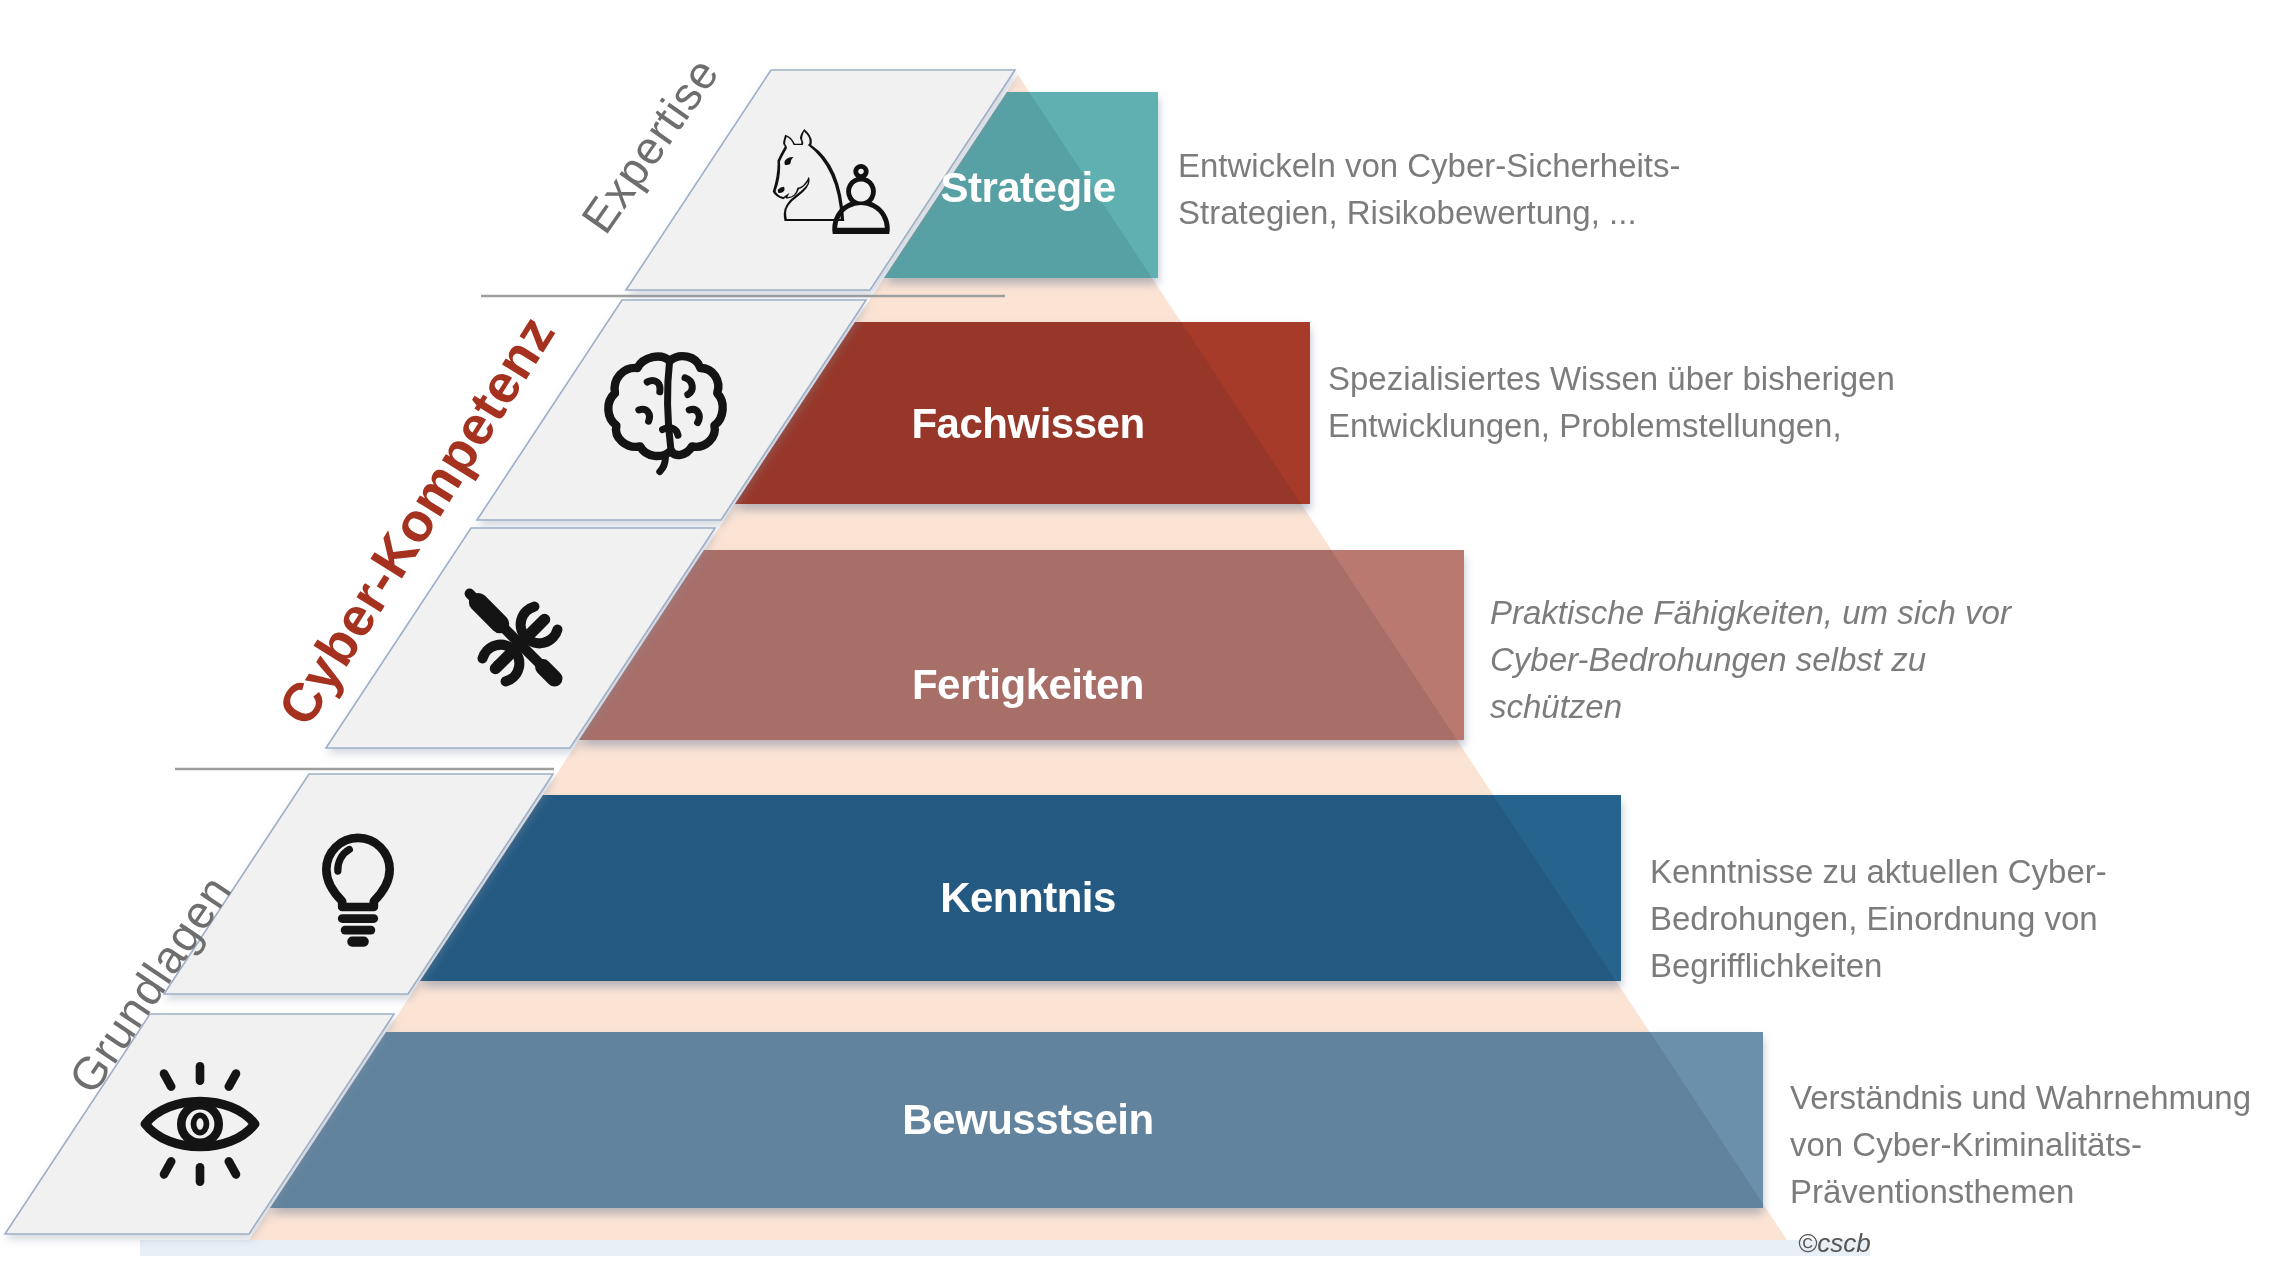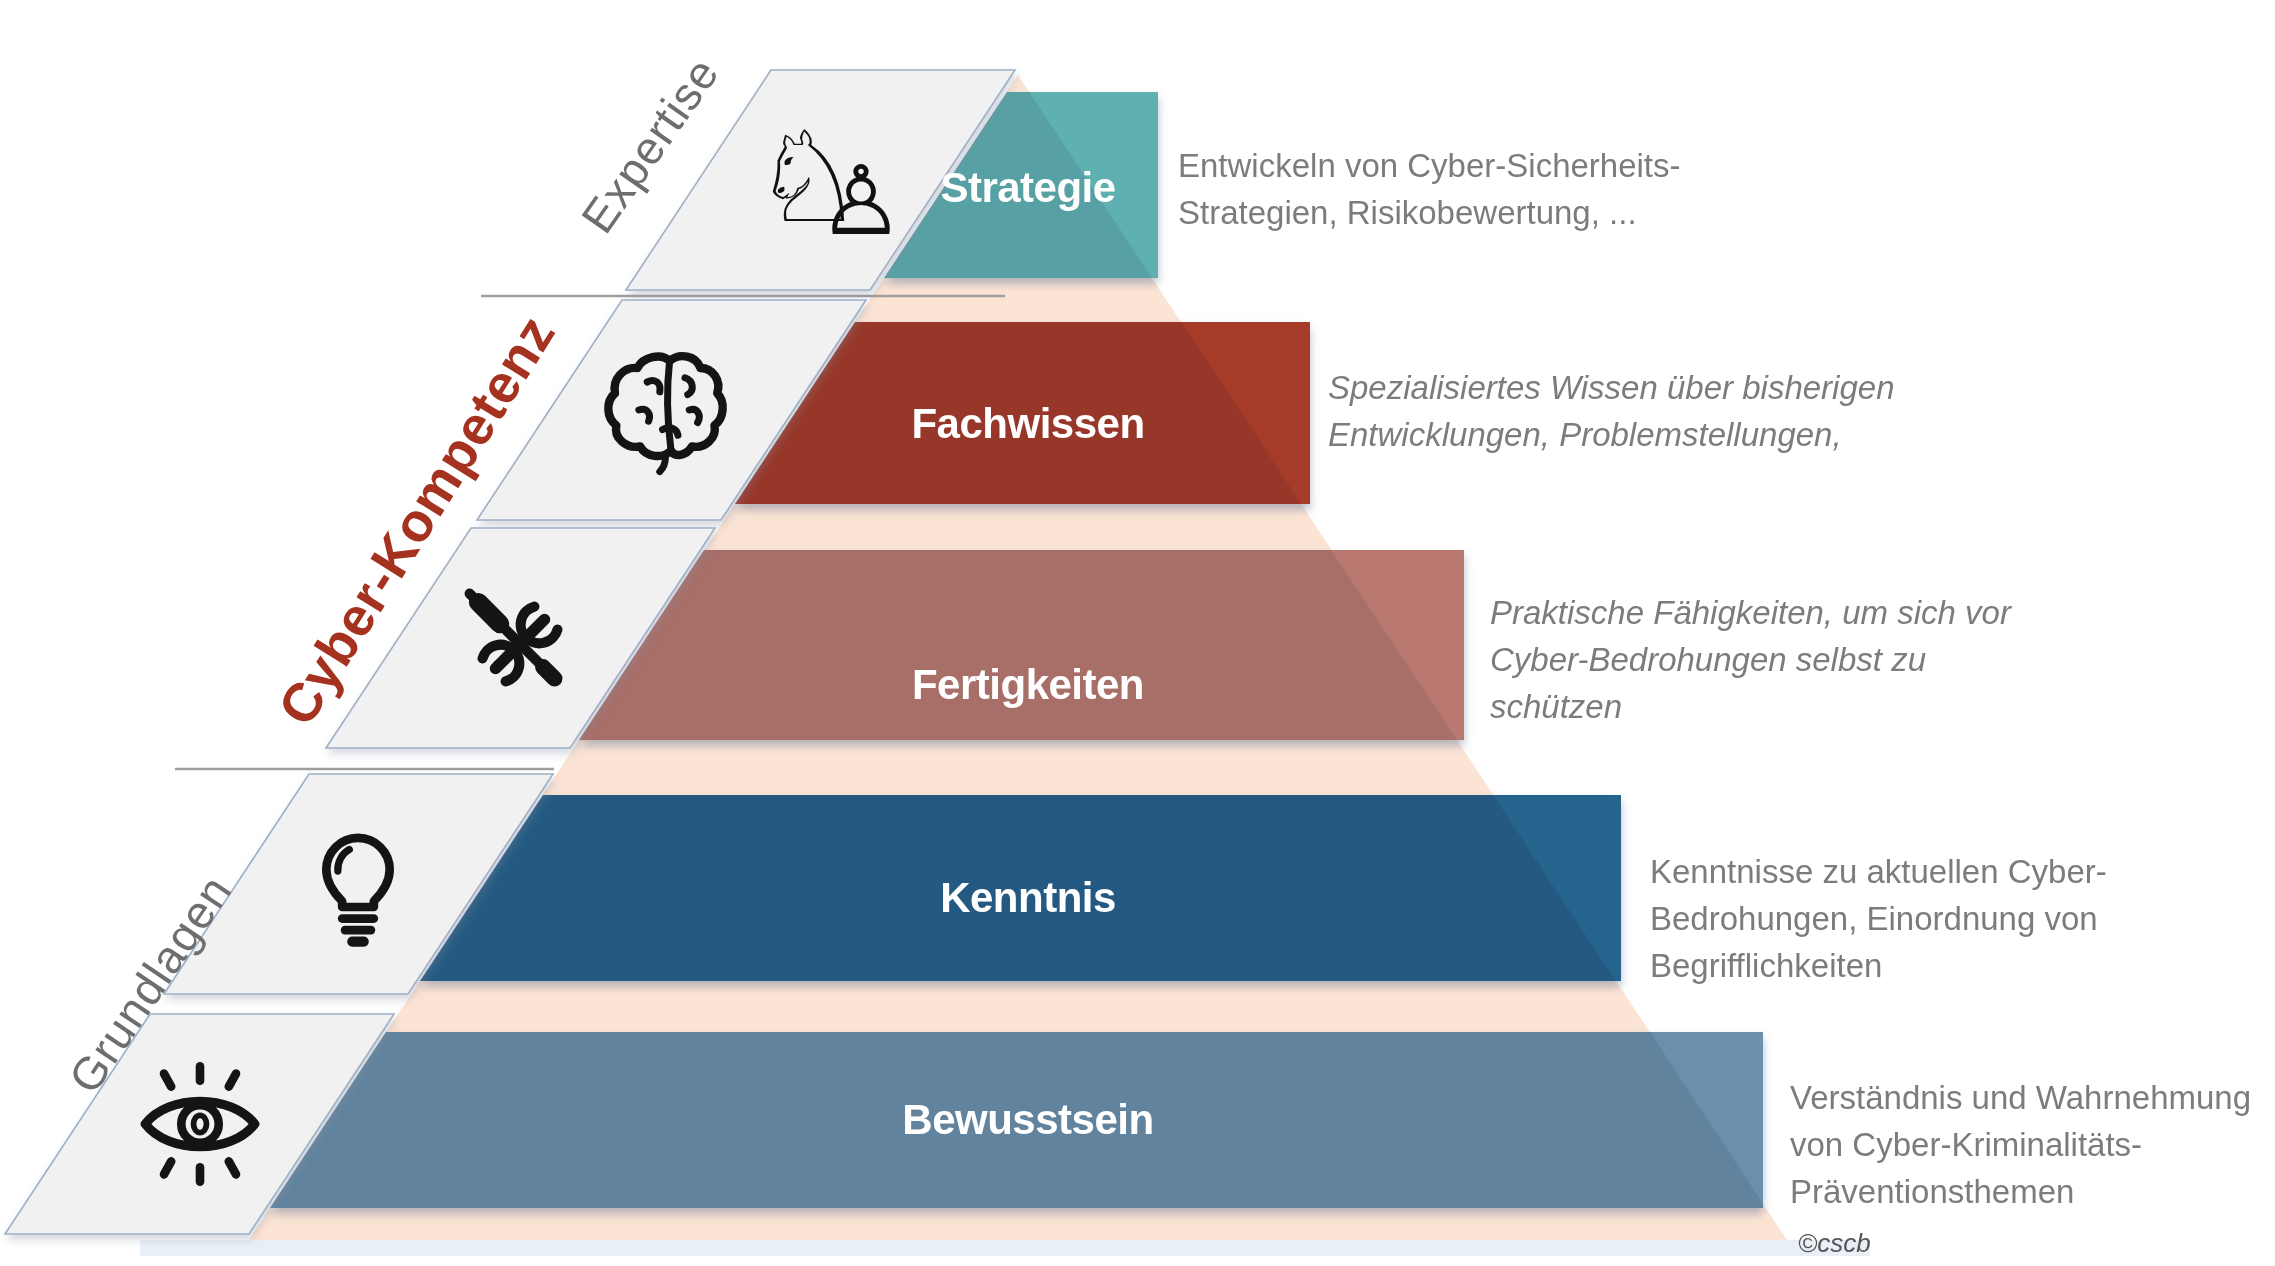--- a/index.html
+++ b/index.html
@@ -122,7 +122,7 @@
     <div>Entwickeln von Cyber-Sicherheits-</div>
     <div>Strategien, Risikobewertung, ...</div>
   </div>
-  <div class="abs desc" style="left:1328px;top:364px;font-style:italic;">
+  <div class="abs desc" style="left:1328px;top:355px;">
     <div>Spezialisiertes Wissen über bisherigen</div>
     <div>Entwicklungen, Problemstellungen,</div>
   </div>

